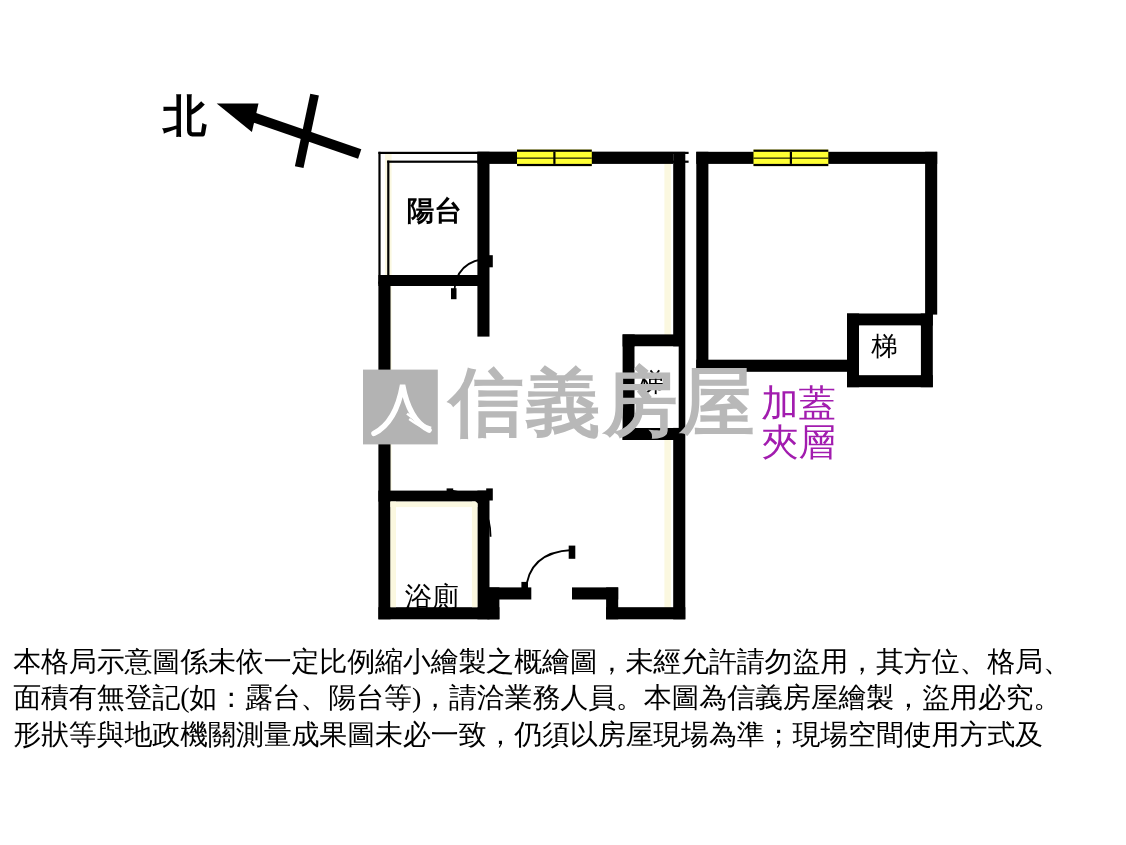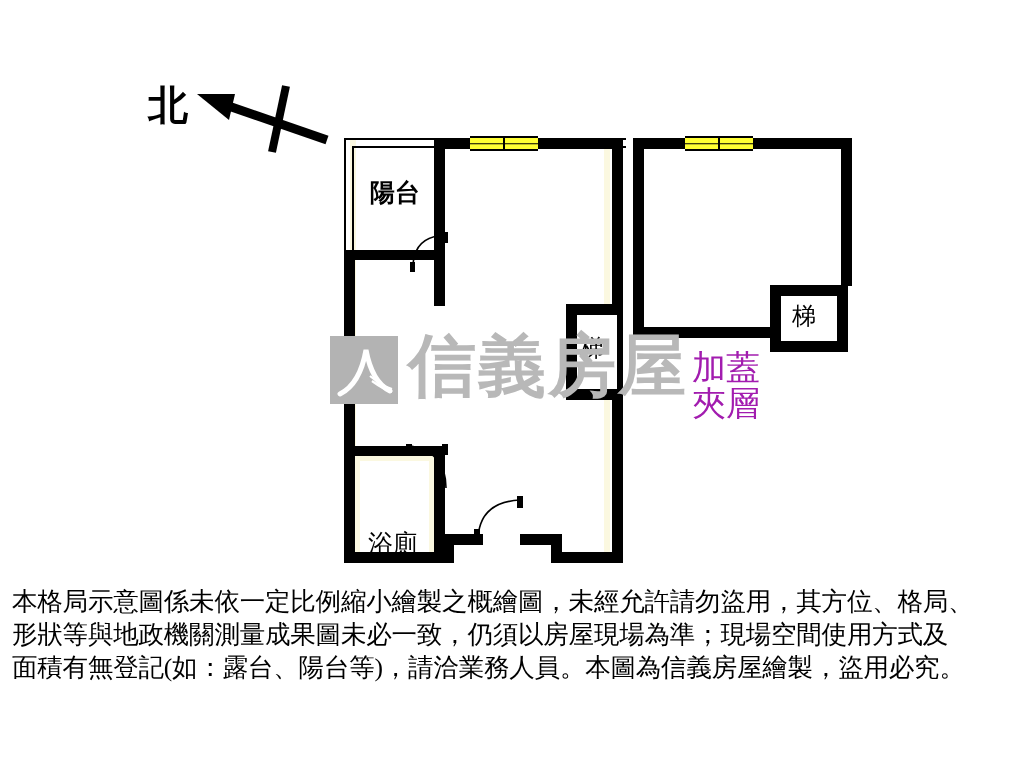--- a/index.html
+++ b/index.html
@@ -303,8 +303,8 @@
 
   <div id="disclaimer">
     <div>本格局示意圖係未依一定比例縮小繪製之概繪圖，未經允許請勿盜用，其方位、格局、</div>
+    <div>面積有無登記(如：露台、陽台等)，請洽業務人員。本圖為信義房屋繪製，盜用必究。</div>
     <div>形狀等與地政機關測量成果圖未必一致，仍須以房屋現場為準；現場空間使用方式及</div>
-    <div>面積有無登記(如：露台、陽台等)，請洽業務人員。本圖為信義房屋繪製，盜用必究。</div>
   </div>
 
 </div>

